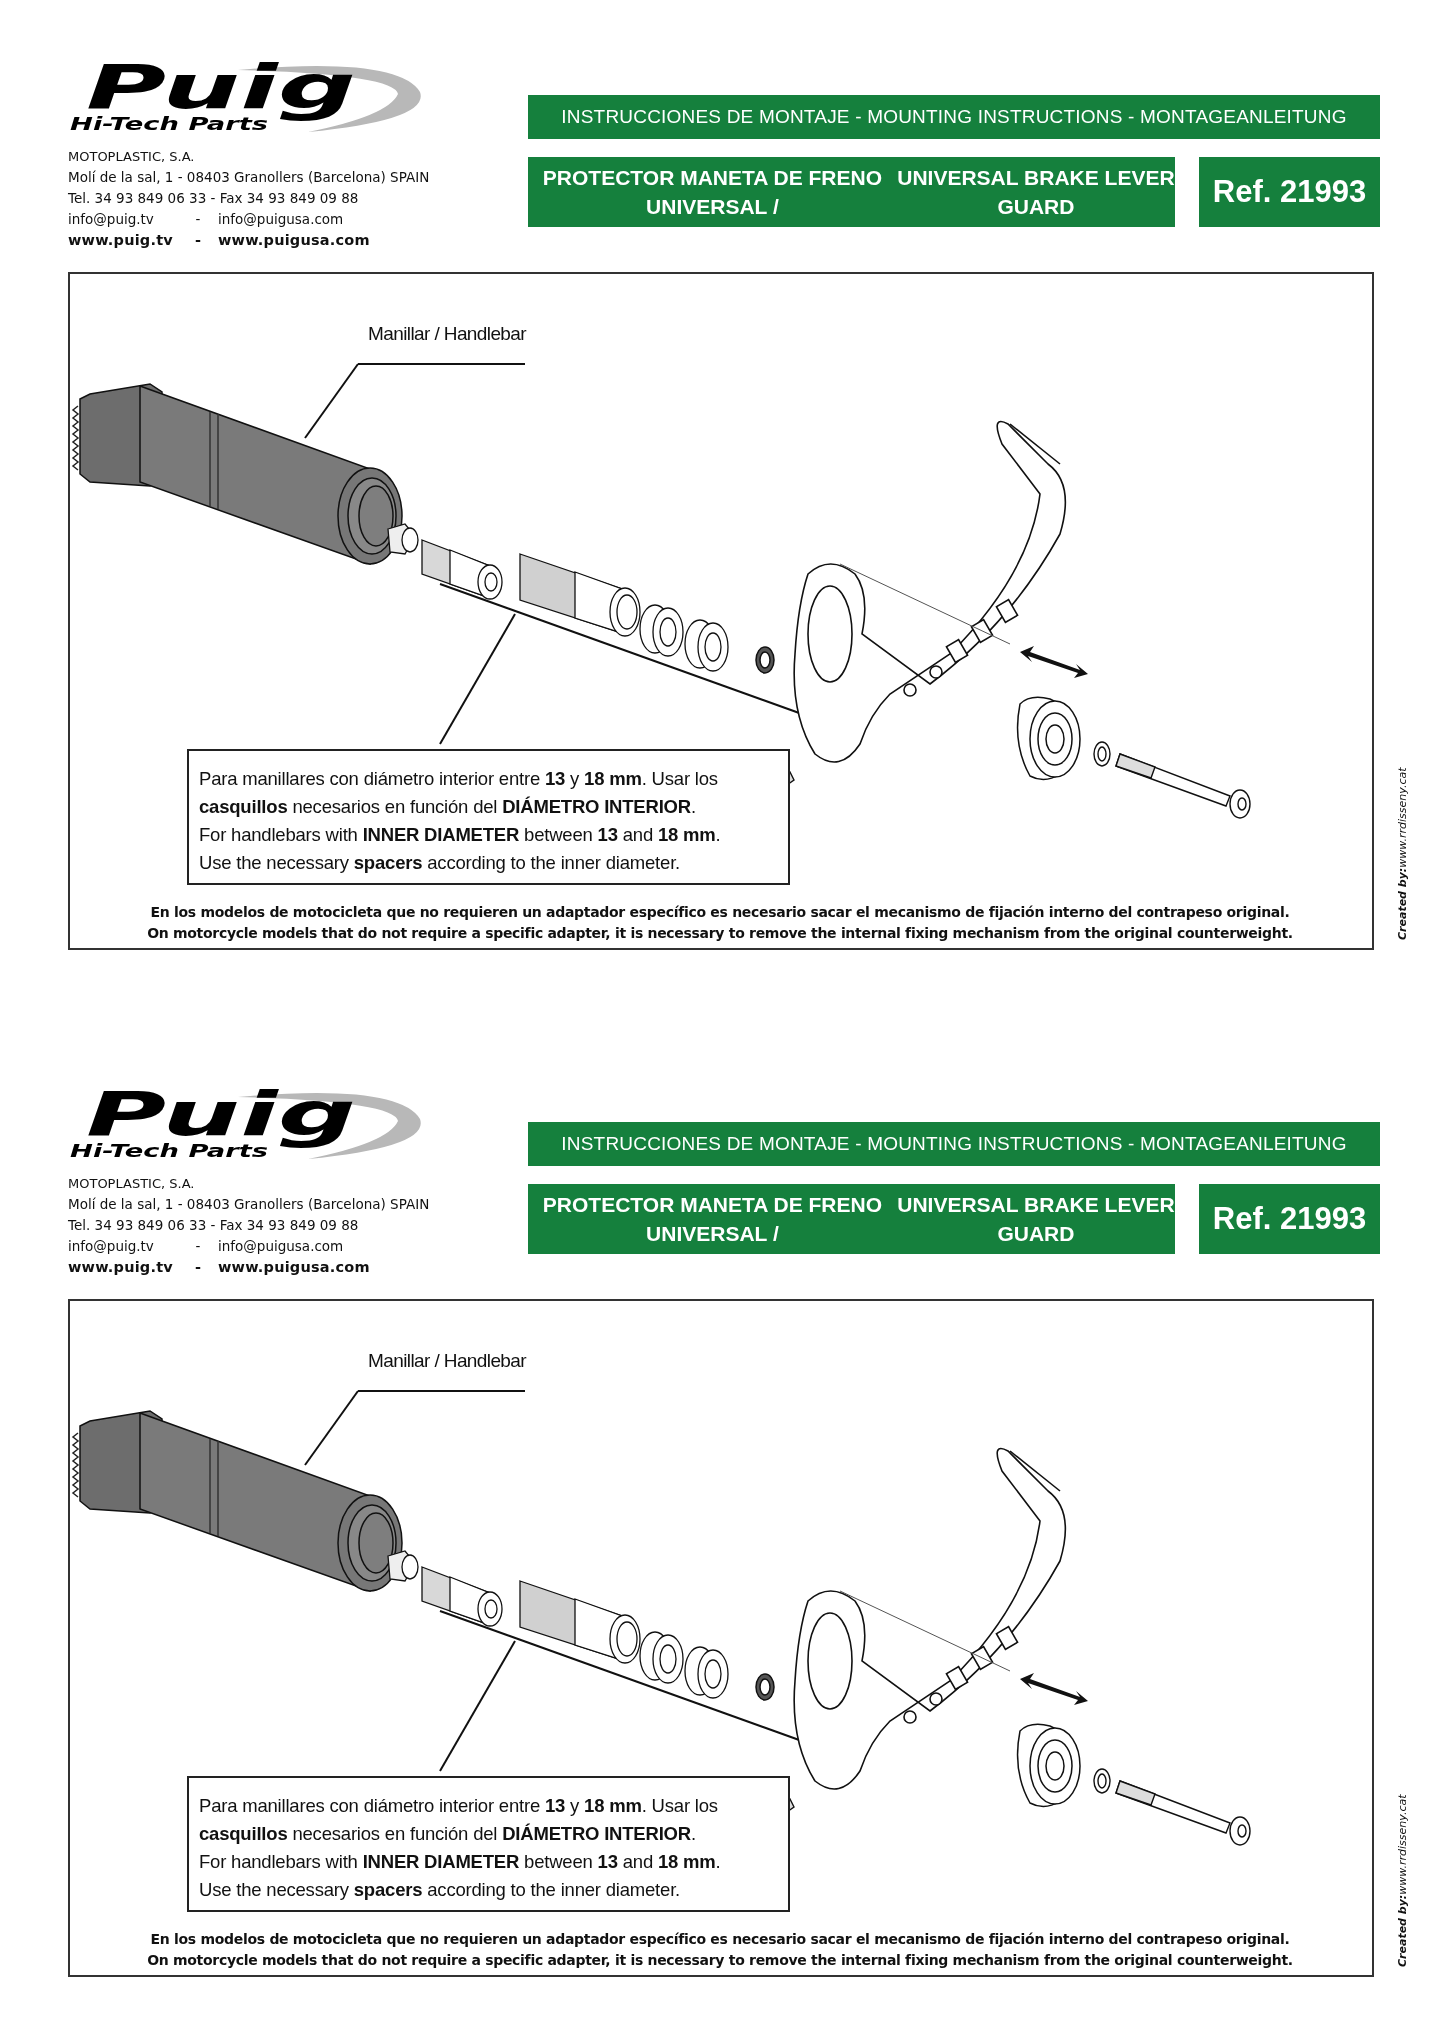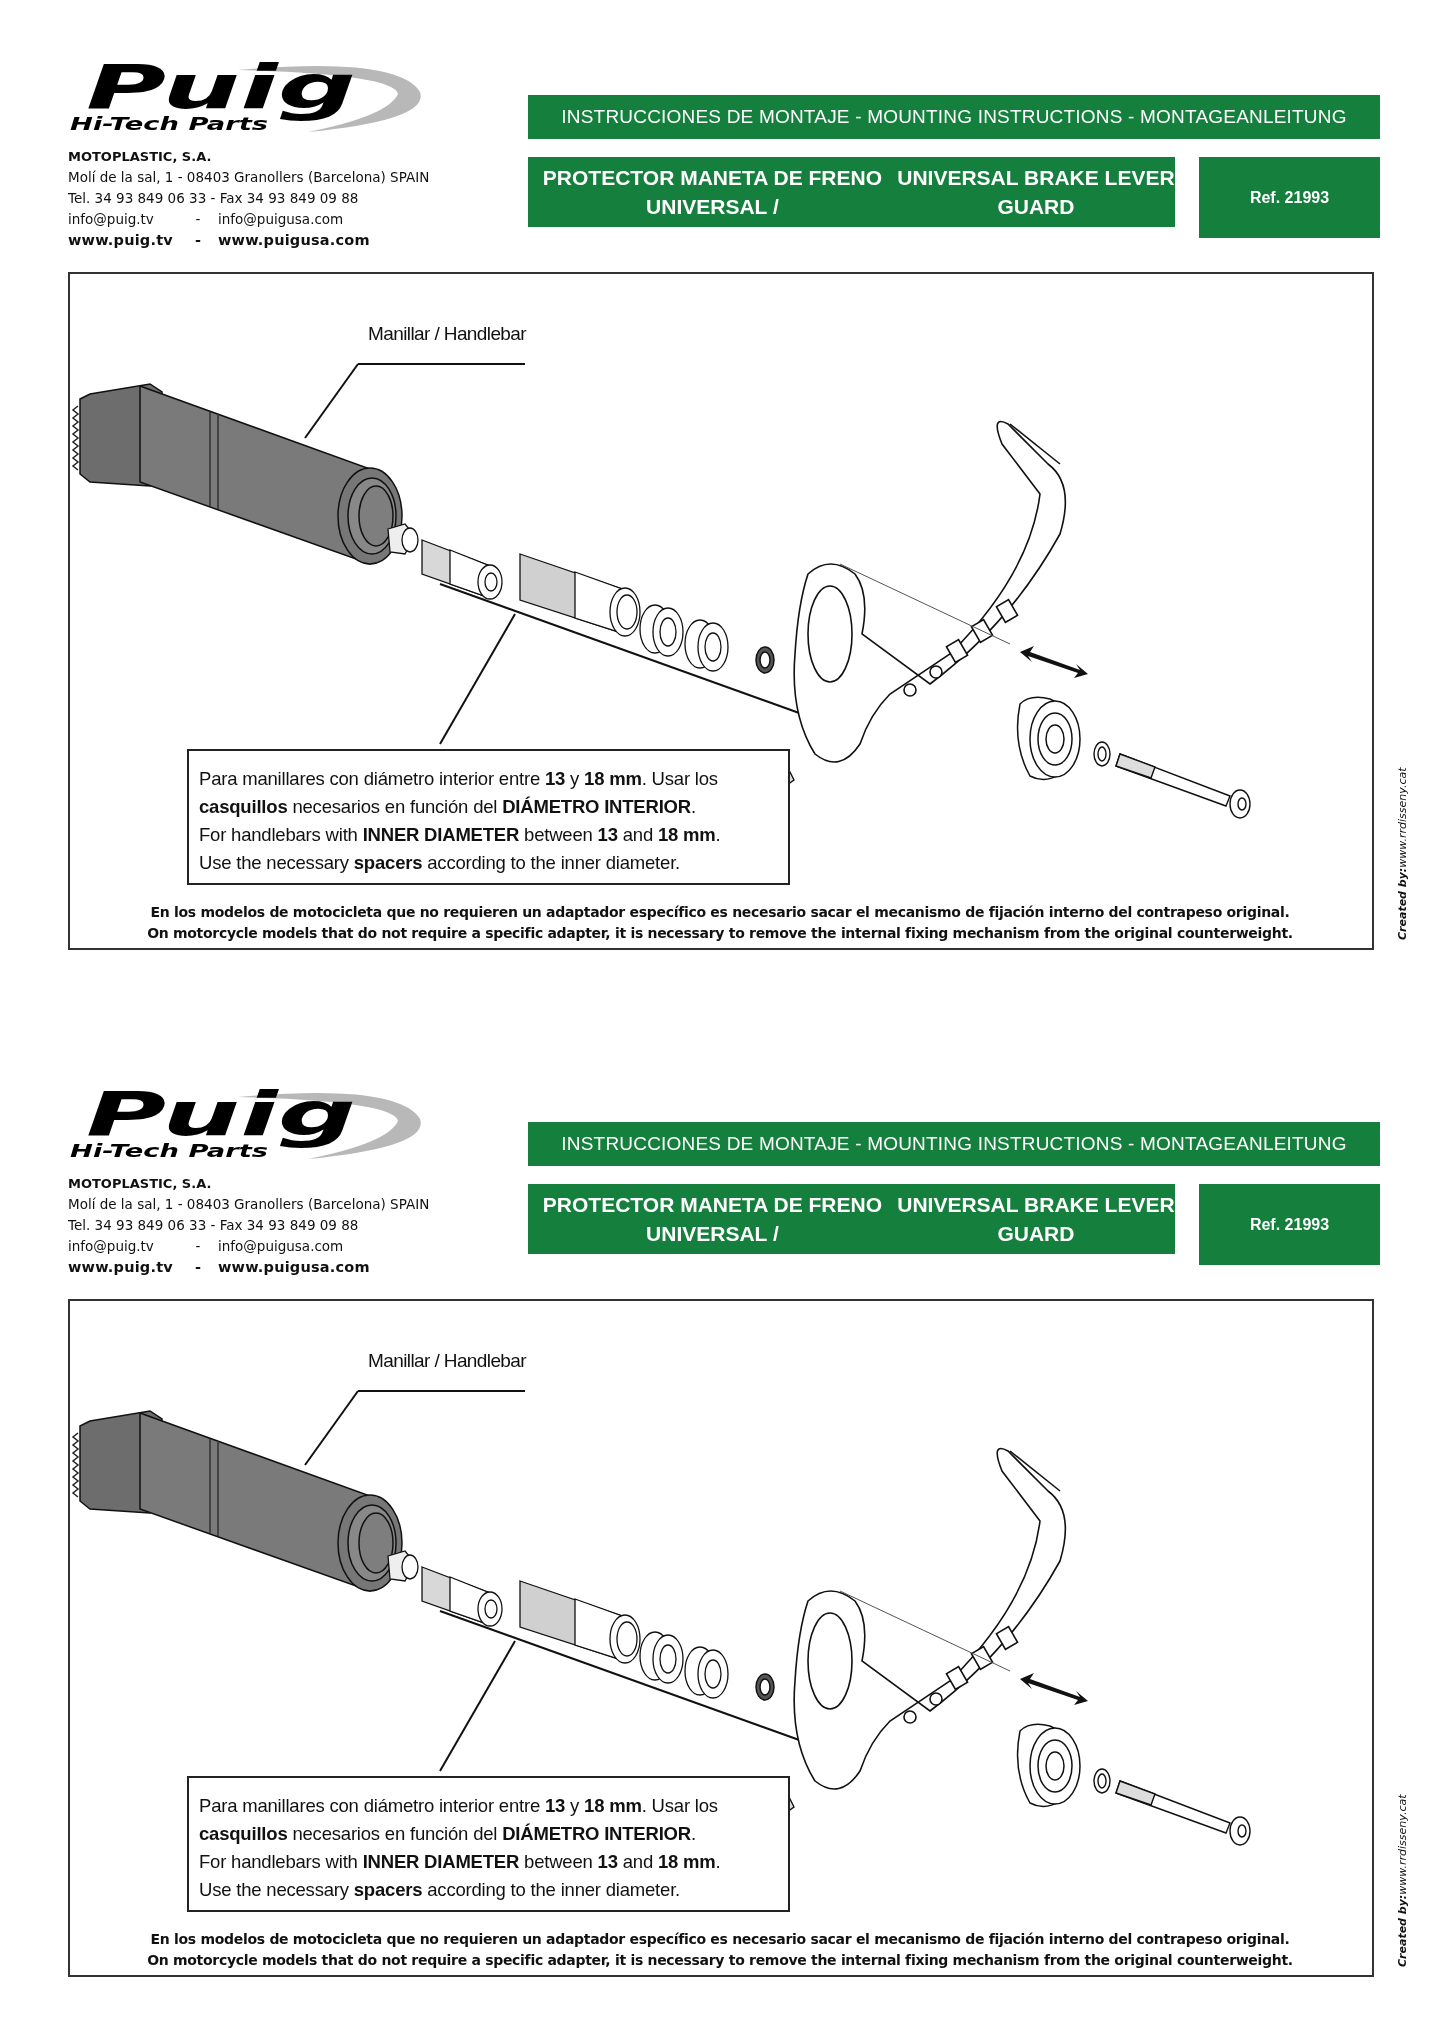--- a/index.html
+++ b/index.html
@@ -11,7 +11,7 @@
   
   .logo { position:absolute; left:68px; top:62px; width:360px; height:72px; }
   .company { position:absolute; left:68px; top:146px; font-size:13.5px; line-height:21px; color:#111; font-family:"DejaVu Sans", sans-serif; }
-  .company .name { font-weight:bold; font-size:13px; }
+  .company .name { font-weight:normal; font-size:13px; }
   .company .bold { font-weight:bold; font-size:14.5px; letter-spacing:0.2px; }
   .company .sep { display:inline-block; width:60px; text-align:center; }
   .company .c1 { display:inline-block; width:130px; }

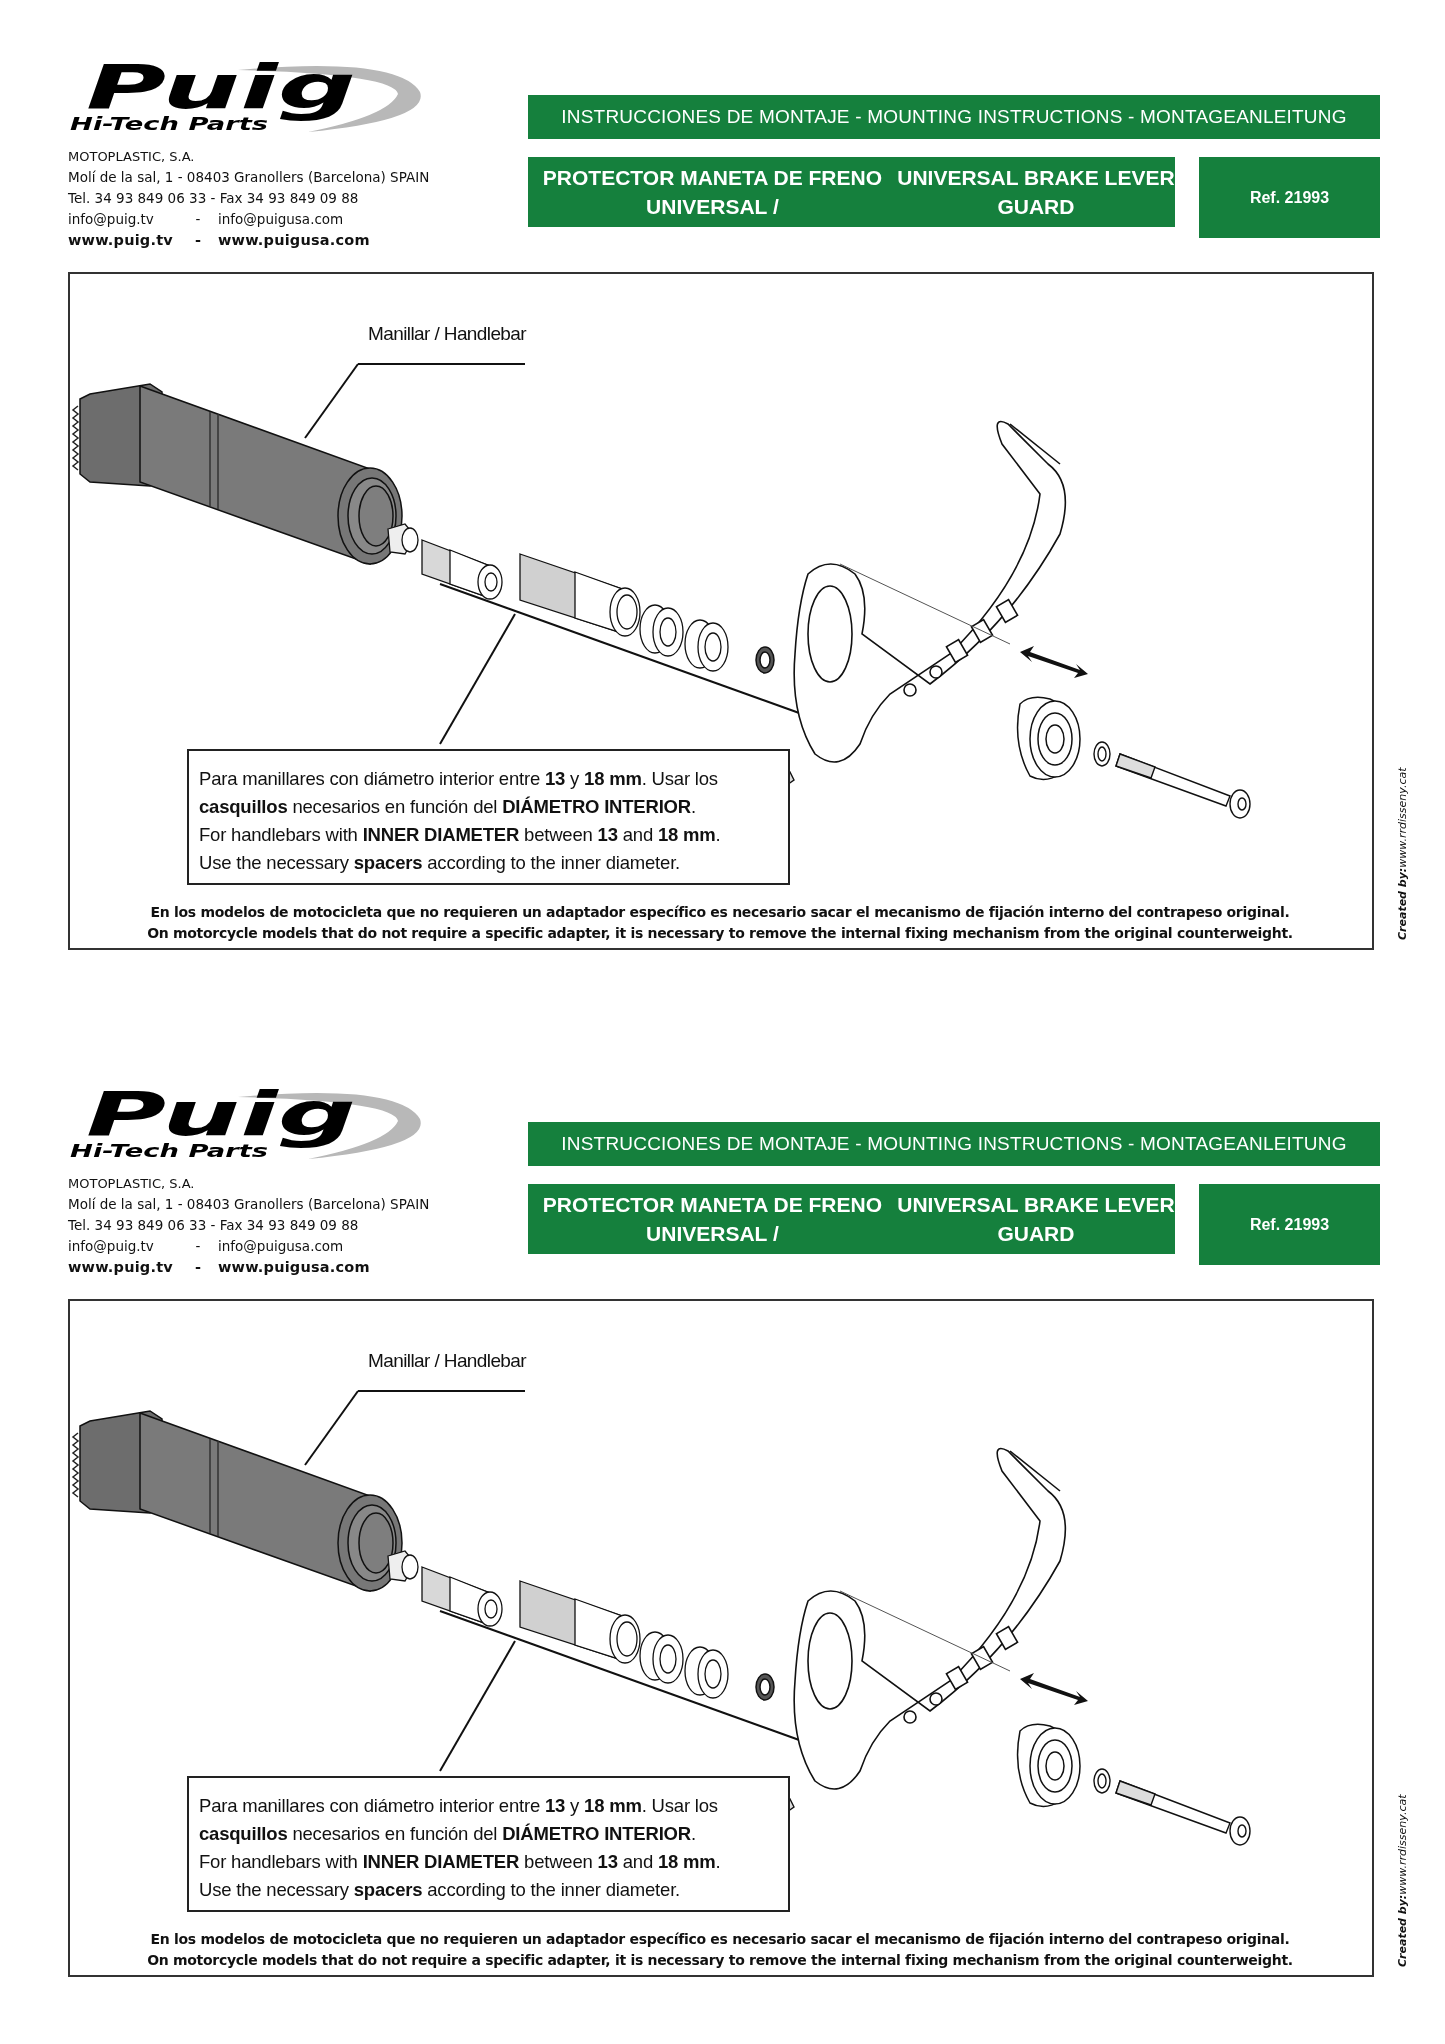--- a/index.html
+++ b/index.html
@@ -20,7 +20,7 @@
   .bar { position:absolute; background:#15803d; color:#fff; display:flex; align-items:center; justify-content:center; text-align:center; font-family:"Liberation Sans", sans-serif; }
   .bar.instr { left:528px; top:95px; width:852px; height:44px; font-size:19px; letter-spacing:0.2px; }
   .bar.title { left:528px; top:157px; width:647px; height:70px; font-size:21px; font-weight:bold; line-height:29px; }
-  .bar.ref { left:1199px; top:157px; width:181px; height:81px; font-size:16px; font-weight:bold; }
+  .bar.ref { left:1199px; top:157px; width:181px; height:70px; font-size:31px; font-weight:bold; }
 
   
   .mainbox { position:absolute; left:68px; top:272px; width:1306px; height:678px; border:2px solid #333; box-sizing:border-box; }

